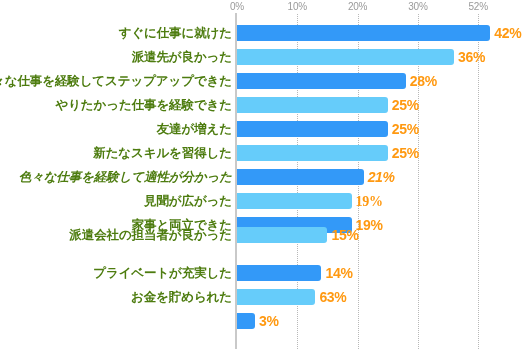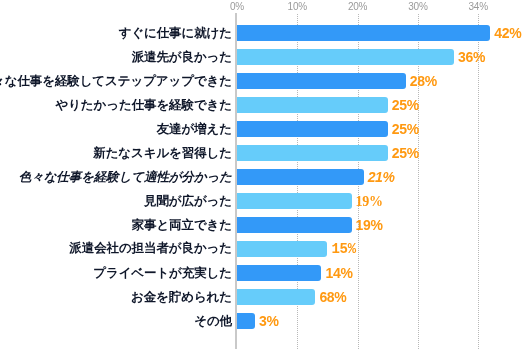--- a/index.html
+++ b/index.html
@@ -107,7 +107,7 @@
       <div class="gridline" style="left: 357.6px;"></div>
       <div class="tick-label" style="left: 417.9px;">30%</div>
       <div class="gridline" style="left: 417.9px;"></div>
-      <div class="tick-label" style="left: 478.2px;">34%</div>
+      <div class="tick-label" style="left: 478.2px;">52%</div>
       <div class="gridline" style="left: 478.2px;"></div>
     </div>
 

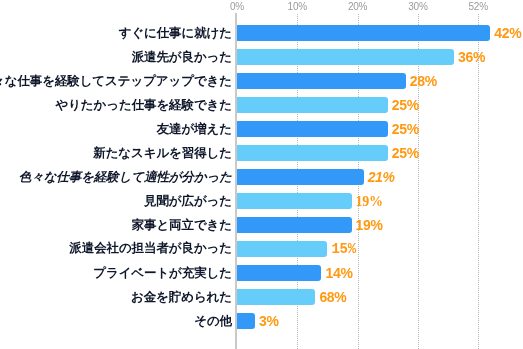--- a/index.html
+++ b/index.html
@@ -59,7 +59,7 @@
     line-height: 24px;
     font-size: 12.5px;
     font-weight: bold;
-    color: #0f172a;
+    color: #4d7c0f;
     white-space: nowrap;
     text-align: right;
     letter-spacing: -0.1px;

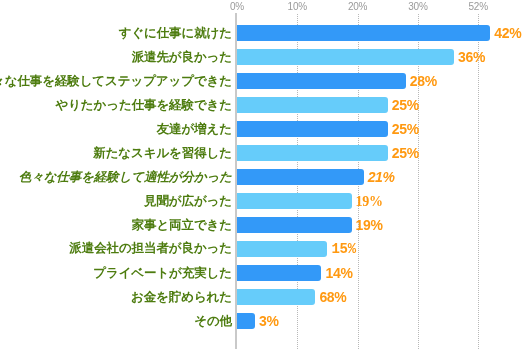--- a/index.html
+++ b/index.html
@@ -175,7 +175,7 @@
           <div class="val-label" style="left: 118.57px;">19%</div>
         </div>
       </div>
-      <div class="row" style="top: 237px; font-family: Liberation Mono, monospace;">
+      <div class="row" style="top: 223px;">
         <div class="cat-label">派遣会社の担当者が良かった</div>
         <div class="bar-wrap">
           <div class="bar light" style="width: 90.45px;"></div>

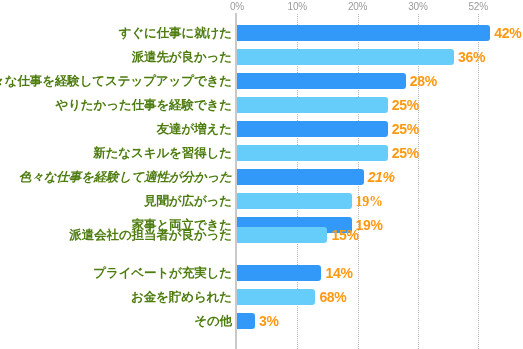--- a/index.html
+++ b/index.html
@@ -193,7 +193,7 @@
         <div class="cat-label">お金を貯められた</div>
         <div class="bar-wrap">
           <div class="bar light" style="width: 78.39px;"></div>
-          <div class="val-label" style="left: 82.39px;">68%</div>
+          <div class="val-label" style="left: 82.39px;">63%</div>
         </div>
       </div>
       <div class="row" style="top: 309px;">

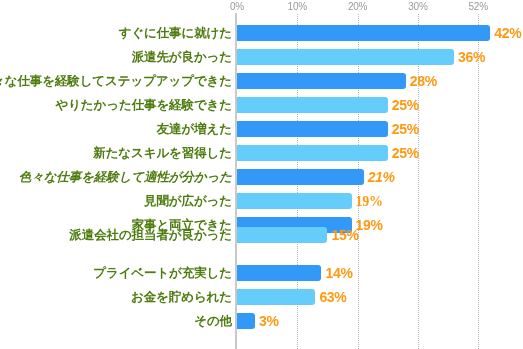--- a/index.html
+++ b/index.html
@@ -197,7 +197,6 @@
         </div>
       </div>
       <div class="row" style="top: 309px;">
-        <div class="cat-label">その他</div>
         <div class="bar-wrap">
           <div class="bar dark" style="width: 18.09px;"></div>
           <div class="val-label" style="left: 22.09px;">3%</div>

